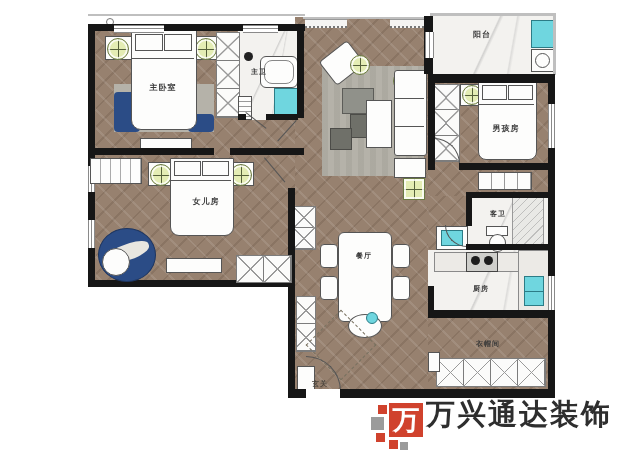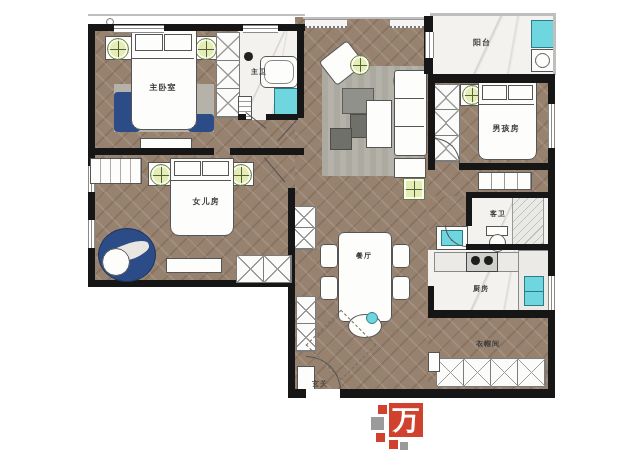--- a/index.html
+++ b/index.html
@@ -215,7 +215,7 @@
 
   <div class="rlabel" style="left:163px;top:87px;">主卧室</div>
   <div class="rlabel" style="left:259px;top:72px;font-size:7px;">主卫</div>
-  <div class="rlabel" style="left:482px;top:42px;">阳台</div>
+  <div class="rlabel" style="left:482px;top:34px;">阳台</div>
   <div class="rlabel" style="left:506px;top:128px;">男孩房</div>
   <div class="rlabel" style="left:206px;top:201px;">女儿房</div>
   <div class="rlabel" style="left:498px;top:214px;font-size:7px;">客卫</div>

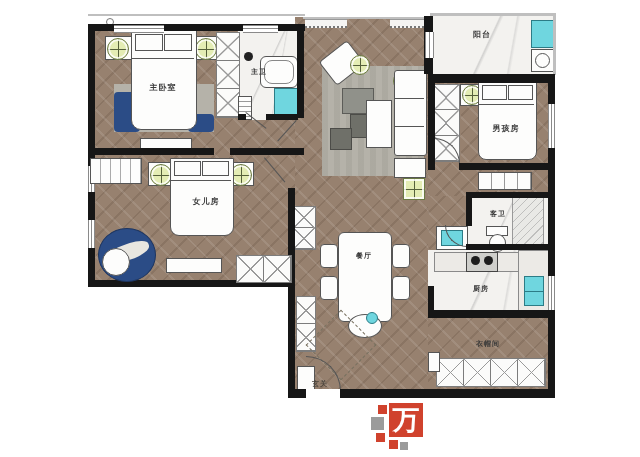--- a/index.html
+++ b/index.html
@@ -233,6 +233,7 @@
       <div class="sq lred" style="left:19px;top:39px;width:9px;height:9px;"></div>
       <div class="sq lgray" style="left:30px;top:41px;width:8px;height:8px;"></div>
     </div>
+    <div class="cn">万兴通达装饰</div>
   </div>
 
 </div>

